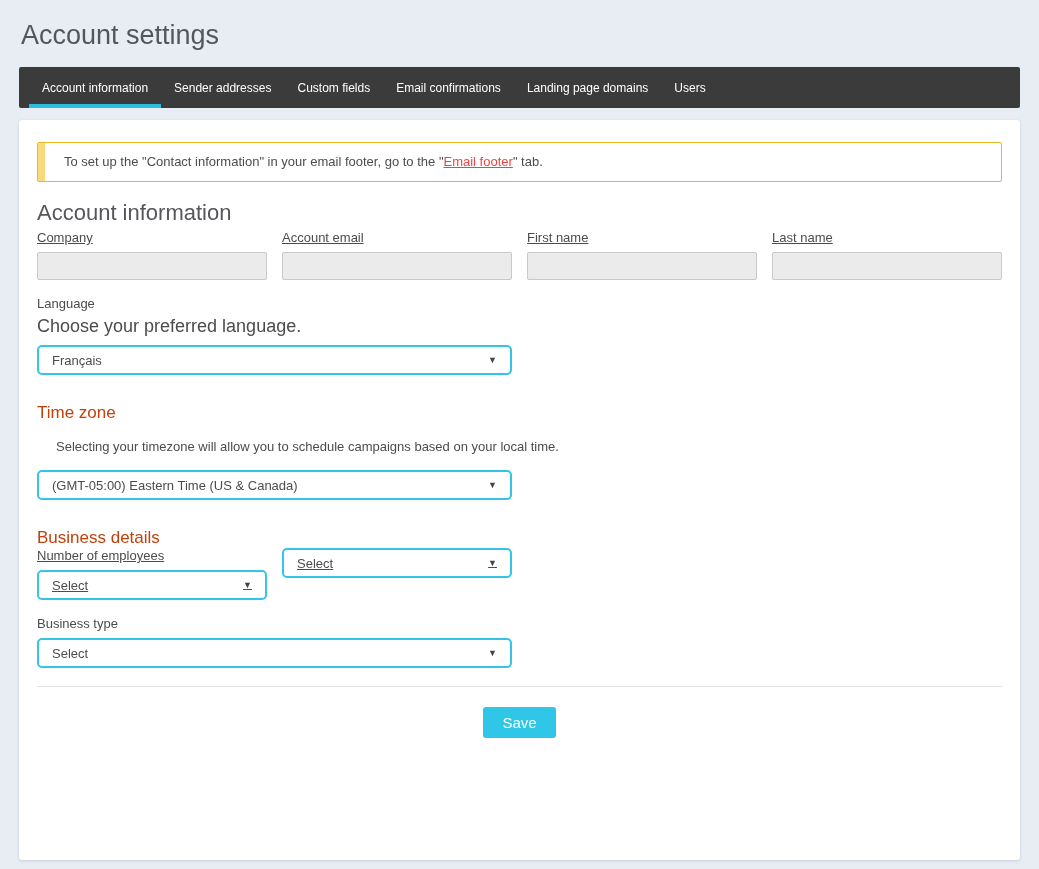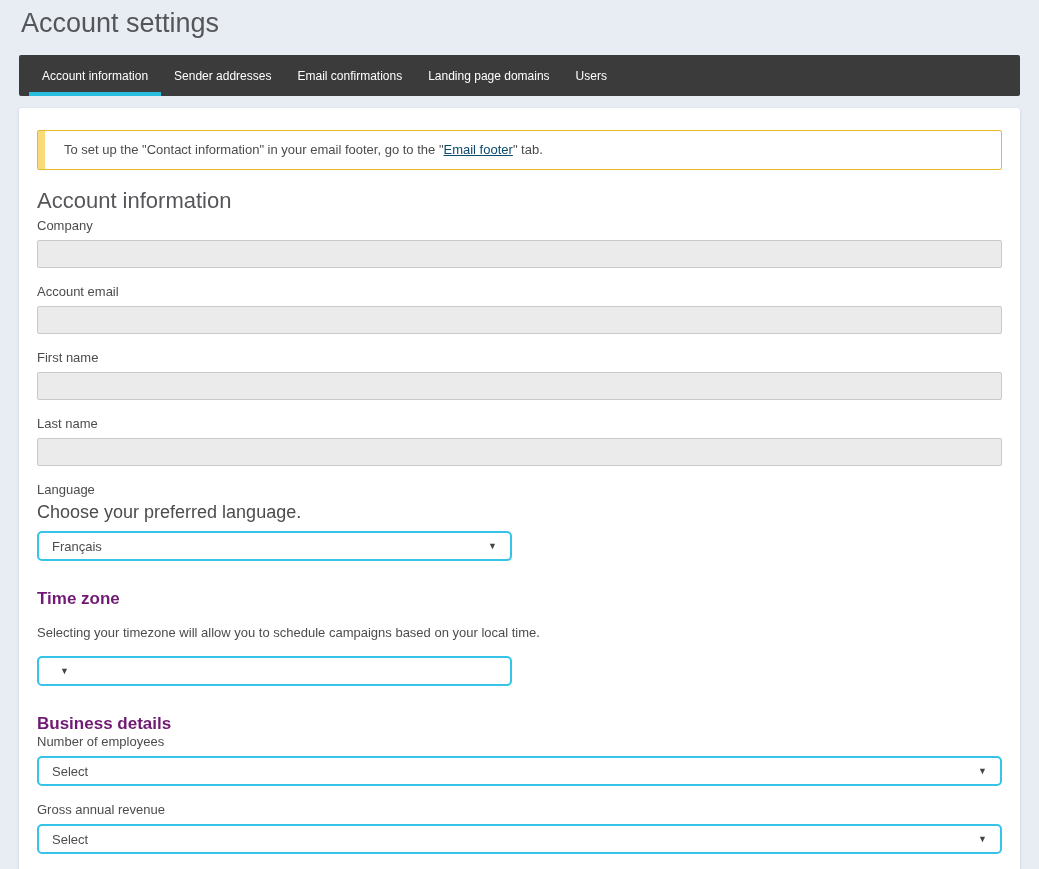--- a/index.html
+++ b/index.html
@@ -17,7 +17,7 @@
     font-weight: 400;
     color: #55565a;
     margin: 0;
-    padding: 8px 0 16px 21px;
+    padding: 20px 0 16px 21px;
   }
   .tabbar {
     margin: 0 19px;

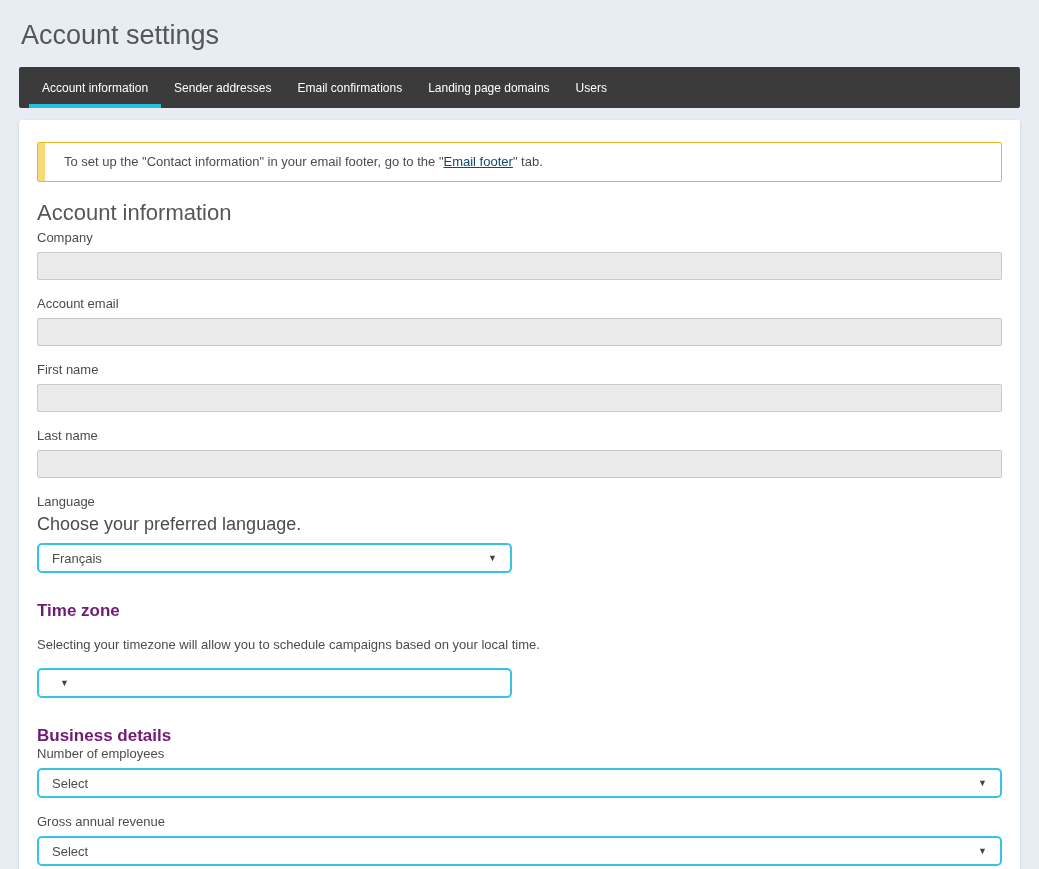--- a/index.html
+++ b/index.html
@@ -169,6 +169,7 @@
 <nav class="tabbar">
   <div class="tab active">Account information</div>
   <div class="tab">Sender addresses</div>
+  <div class="tab">Custom fields</div>
   <div class="tab">Email confirmations</div>
   <div class="tab">Landing page domains</div>
   <div class="tab">Users</div>

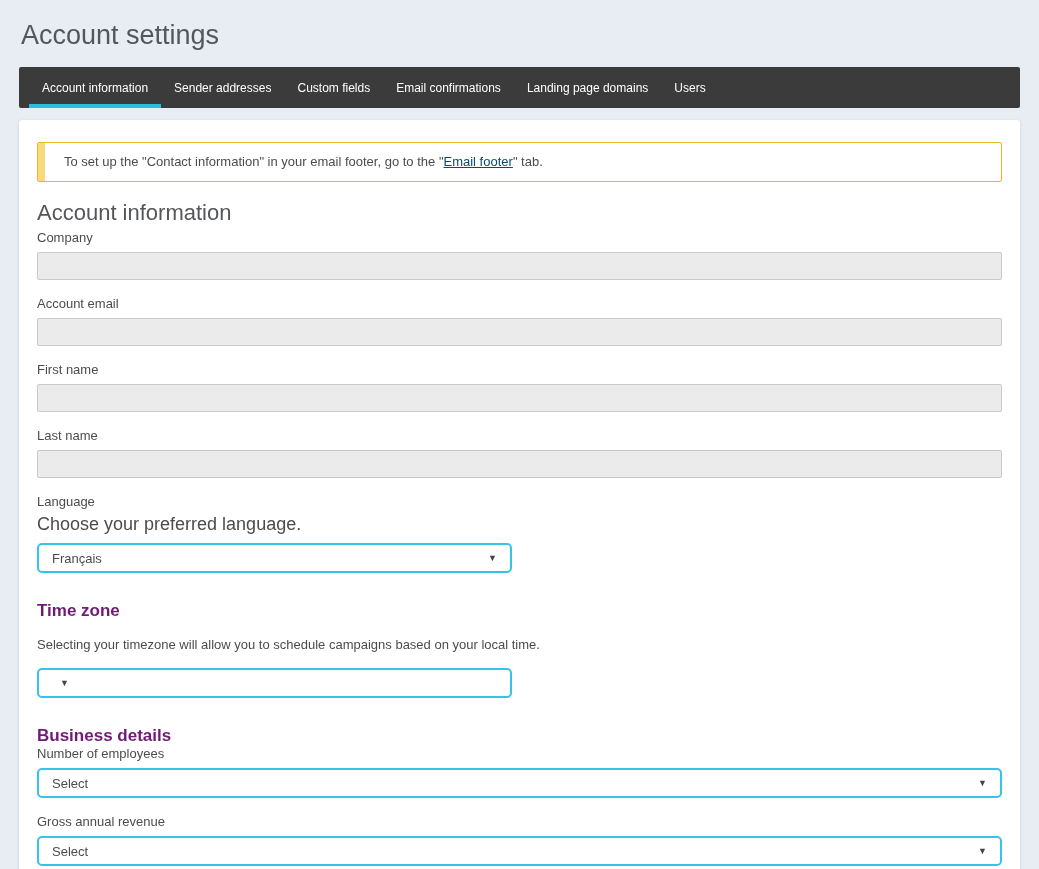--- a/index.html
+++ b/index.html
@@ -71,7 +71,7 @@
     background: #f8da7a;
   }
   .alert a {
-    color: #0c4a6e;
+    color: #ef4444;
     text-decoration: underline;
     cursor: pointer;
   }

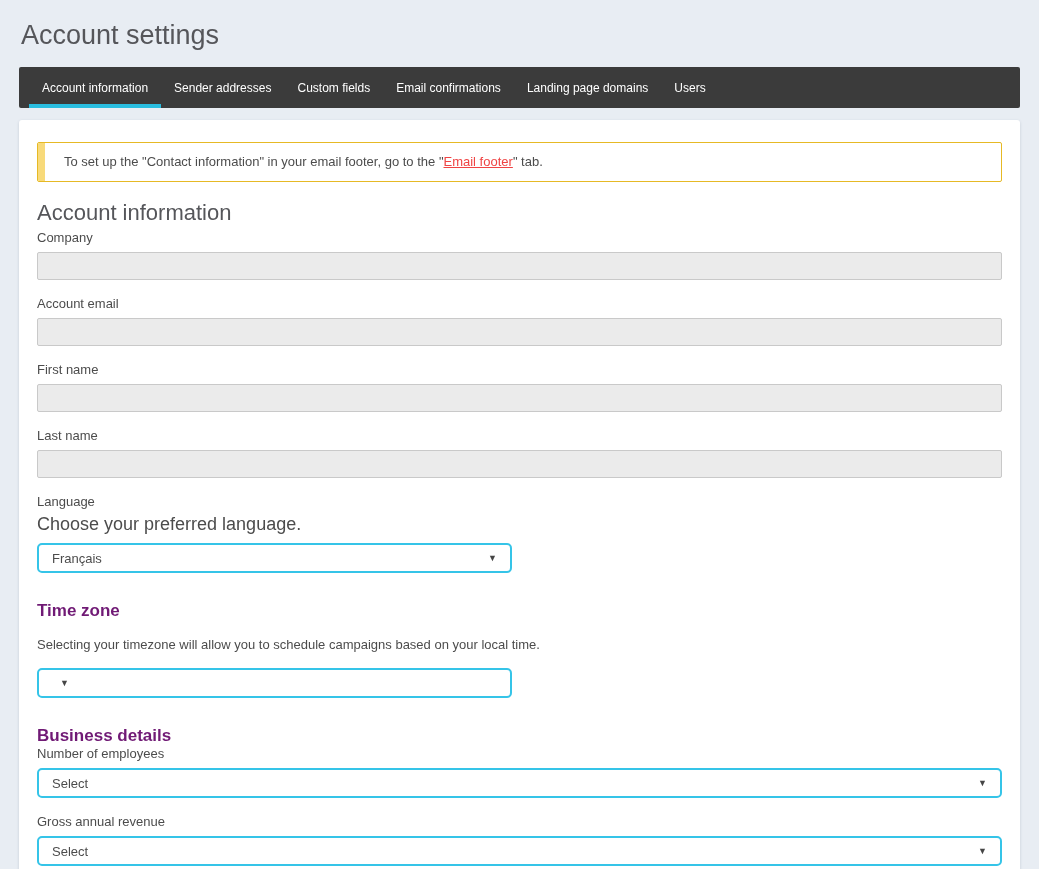--- a/index.html
+++ b/index.html
@@ -96,8 +96,9 @@
   .section-heading + .desc { margin-top: 15px; }
   .grid2 {
     display: grid;
-    grid-template-columns: 1fr;
+    grid-template-columns: 1fr 1fr 1fr 1fr;
     column-gap: 15px;
+    text-decoration: underline;
   }
   .field { margin-bottom: 16px; }
   .field-label {

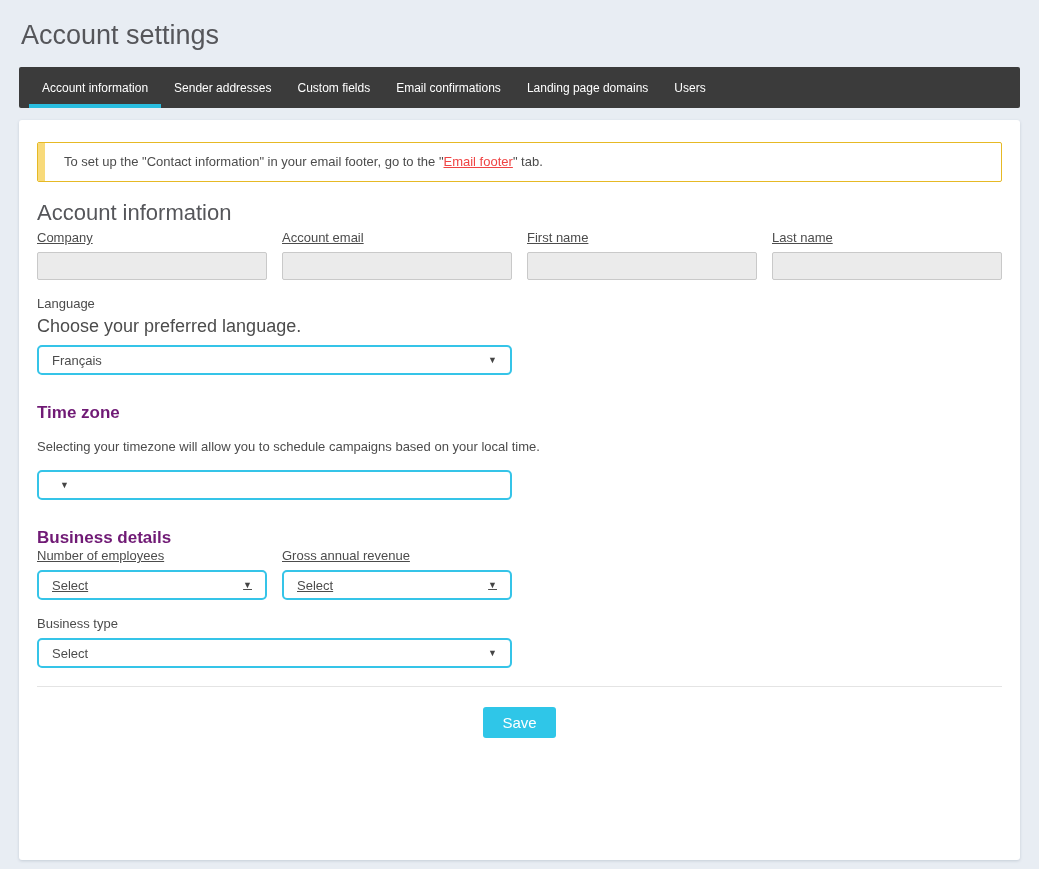--- a/index.html
+++ b/index.html
@@ -83,8 +83,8 @@
   }
   .section-heading {
     font-size: 17px;
-    font-weight: 700;
-    color: #701a75;
+    font-weight: 400;
+    color: #c2410c;
     margin: 28px 0 0;
   }
   .desc {

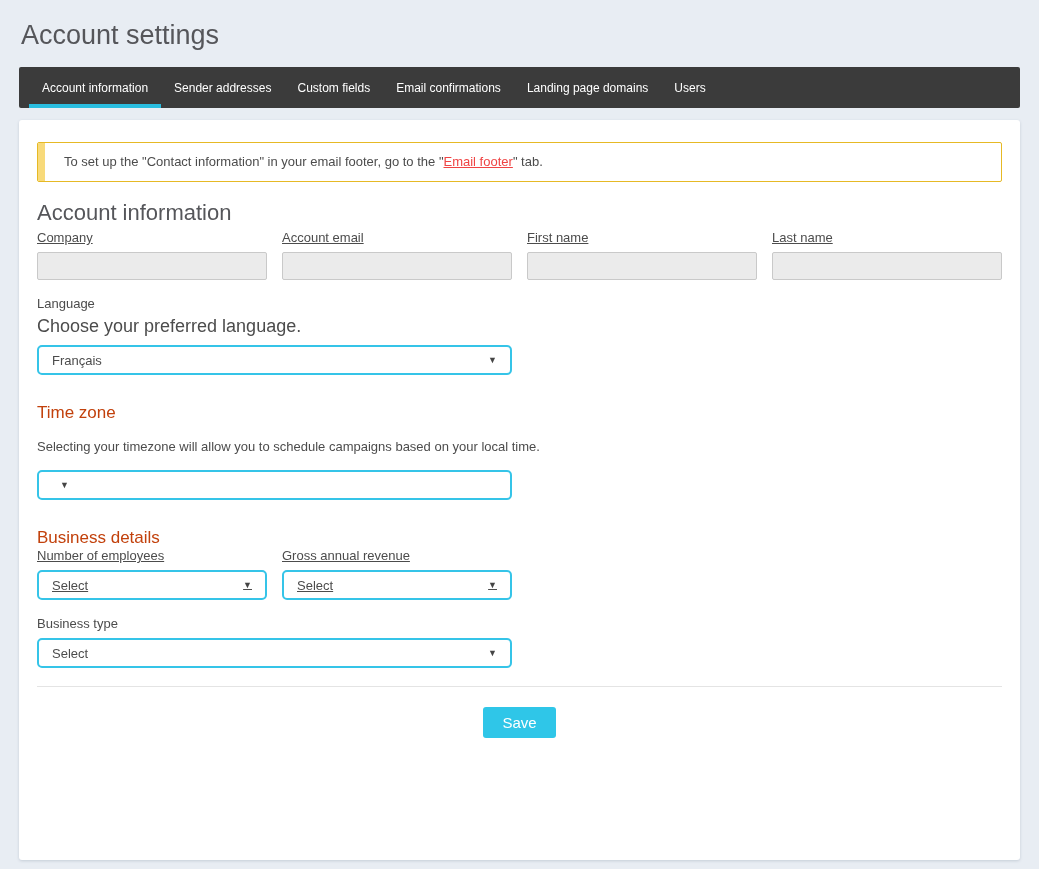--- a/index.html
+++ b/index.html
@@ -93,7 +93,7 @@
     color: #4c4c4c;
     margin: 0 0 15px;
   }
-  .section-heading + .desc { margin-top: 15px; }
+  .section-heading + .desc { margin-top: 15px; margin-left: 19px; }
   .grid2 {
     display: grid;
     grid-template-columns: 1fr 1fr 1fr 1fr;

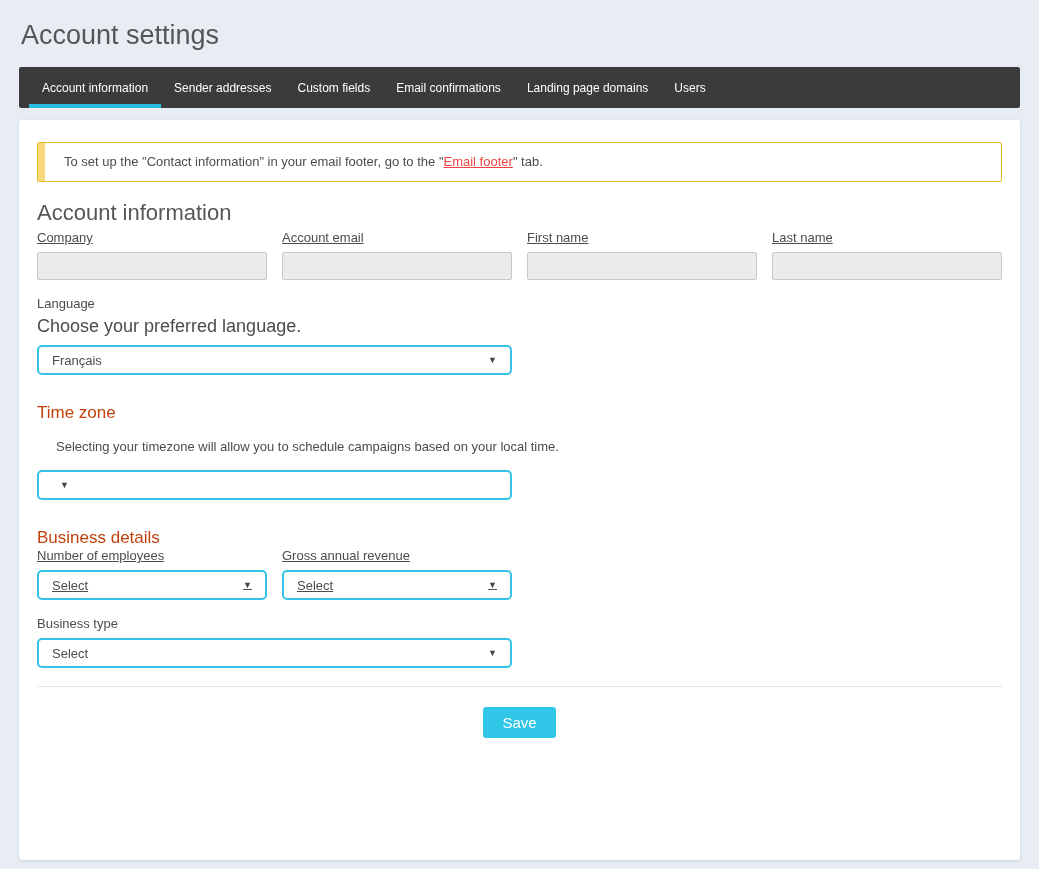--- a/index.html
+++ b/index.html
@@ -217,6 +217,7 @@
   <p class="desc">Selecting your timezone will allow you to schedule campaigns based on your local time.</p>
   <div class="field">
     <div class="select half">
+      <span>(GMT-05:00) Eastern Time (US &amp; Canada)</span>
       <span class="arrow">▼</span>
     </div>
   </div>

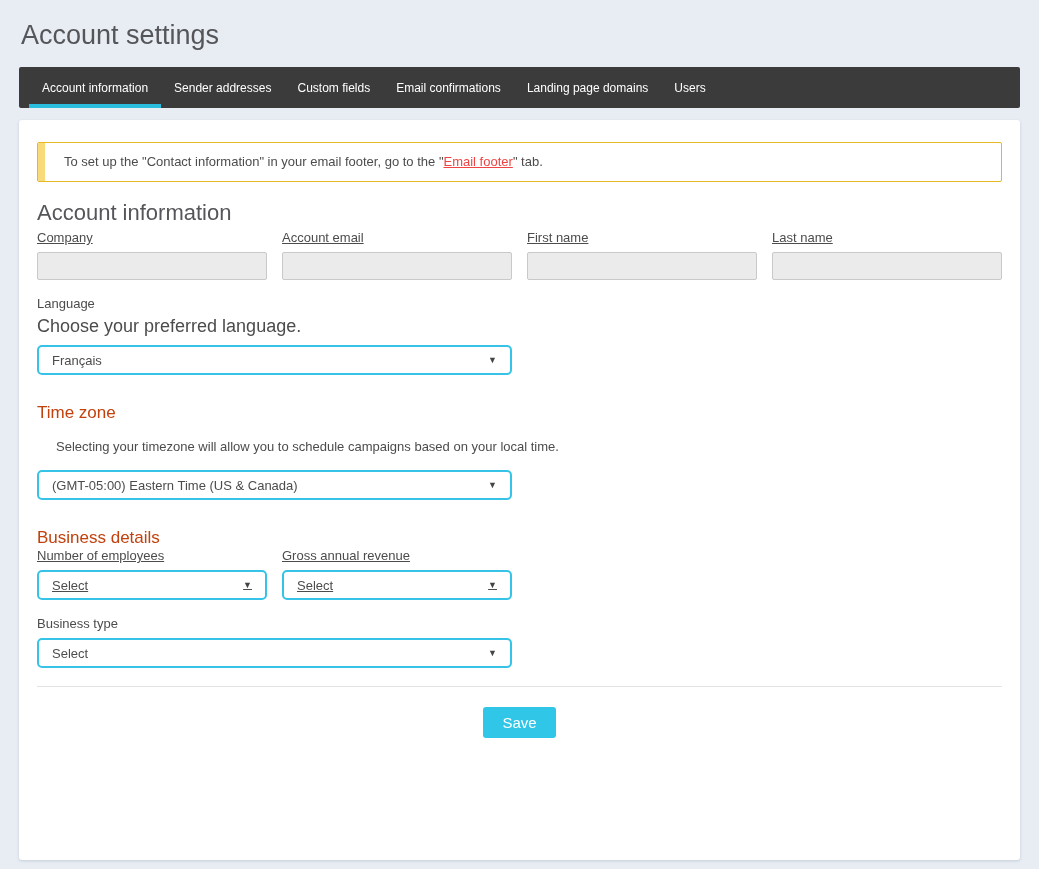--- a/index.html
+++ b/index.html
@@ -233,7 +233,6 @@
       </div>
     </div>
     <div class="field">
-      <label class="field-label">Gross annual revenue</label>
       <div class="select">
         <span>Select</span>
         <span class="arrow">▼</span>

